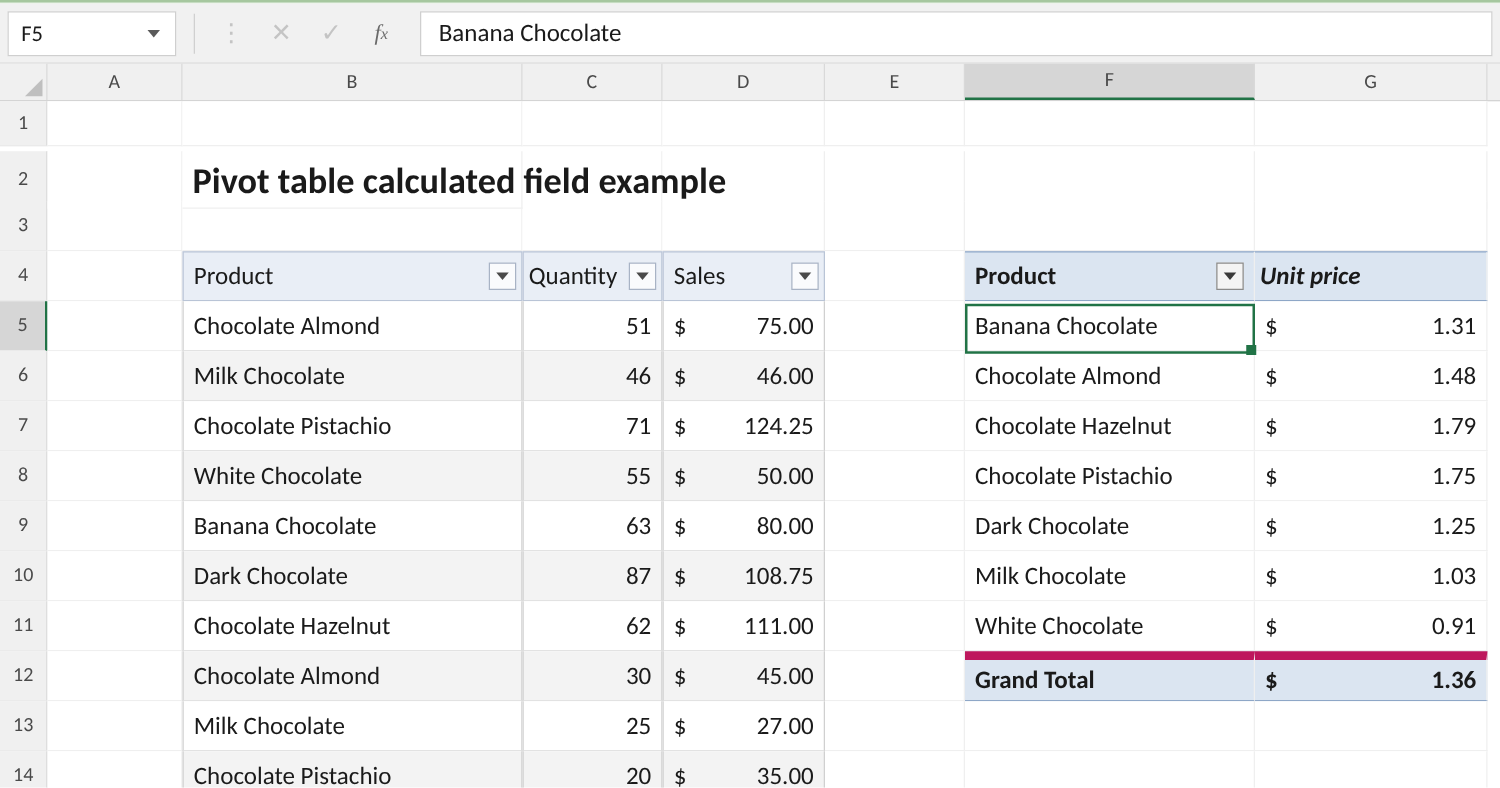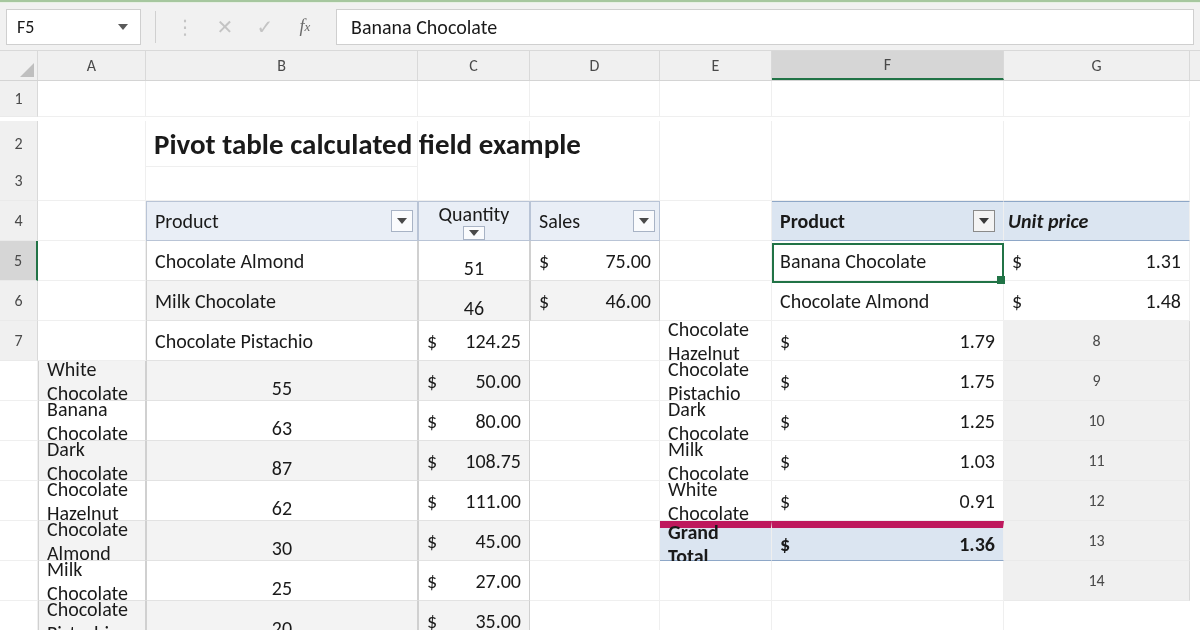--- a/index.html
+++ b/index.html
@@ -125,7 +125,7 @@
     border-bottom:1px solid #e2e2e2;
   }
   .tcell.stripe { background:#f3f3f3; }
-  .num { justify-content:flex-end;flex-direction:column; }
+  .num { justify-content:flex-end; }
   .money { justify-content:space-between; }
   .money .d { }
   .money .v { }

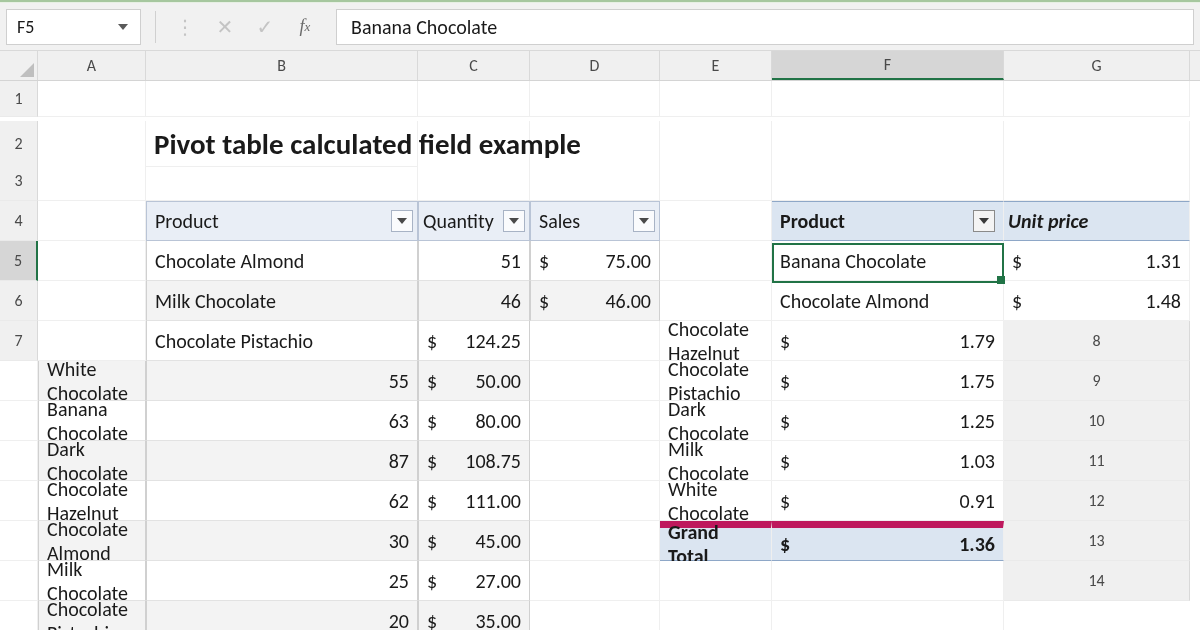--- a/index.html
+++ b/index.html
@@ -287,6 +287,7 @@
       <div class="rowhdr">7</div>
       <div class="cell"></div>
       <div class="cell tcell">Chocolate Pistachio</div>
+      <div class="cell tcell num">71</div>
       <div class="cell tcell money">
         <span class="d">$</span>
         <span class="v">124.25</span>

